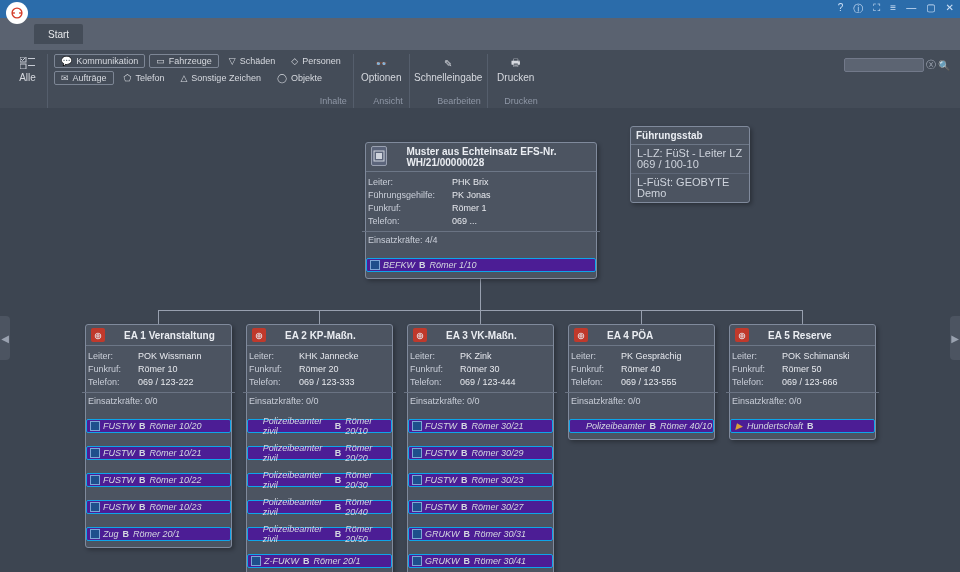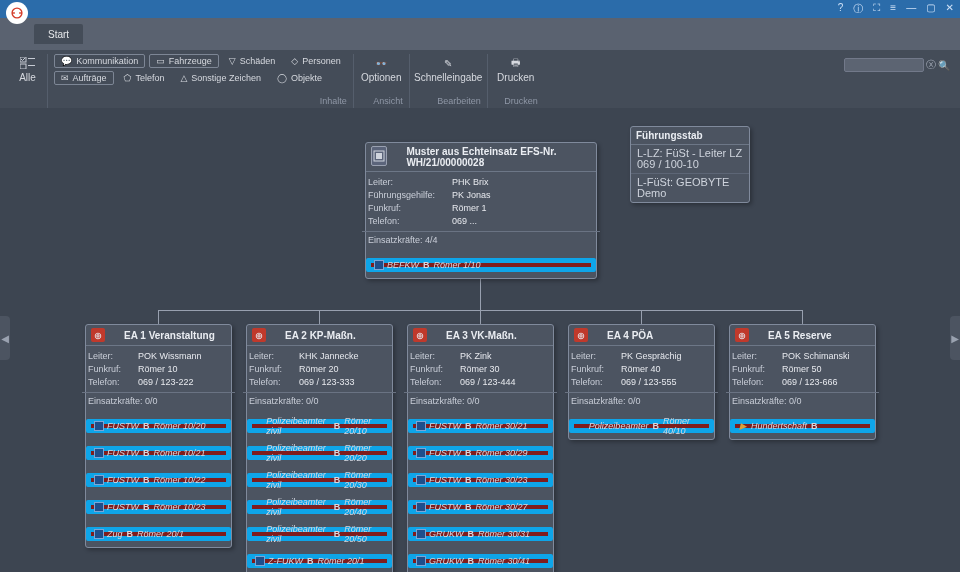--- a/index.html
+++ b/index.html
@@ -43,7 +43,7 @@
 .kv .v{color:#e7e9ee}
 .sep{height:1px;background:#6a7383;margin:3px -6px}
 .ek{font-size:9px;color:#c9ced8;margin:2px 0 3px 0}
-.res{background:#7f1d1d;border:5px solid #0ea5e9;border-radius:2px;margin:13px -2px 2px -2px;display:flex;align-items:center;font-size:9px;font-style:italic;color:#d4d8e0;height:14px}
+.res{background:#4c1d95;border:1px solid #0ea5e9;border-radius:2px;margin:13px -2px 2px -2px;display:flex;align-items:center;font-size:9px;font-style:italic;color:#d4d8e0;height:14px}
 .res .cb{width:10px;height:10px;margin:0 3px;display:flex;align-items:center;justify-content:center}
 .res .cb.blue{background:#1e4f8c;border:1px solid #7da6d6}
 .res .cb.play{color:#d9a03a}

